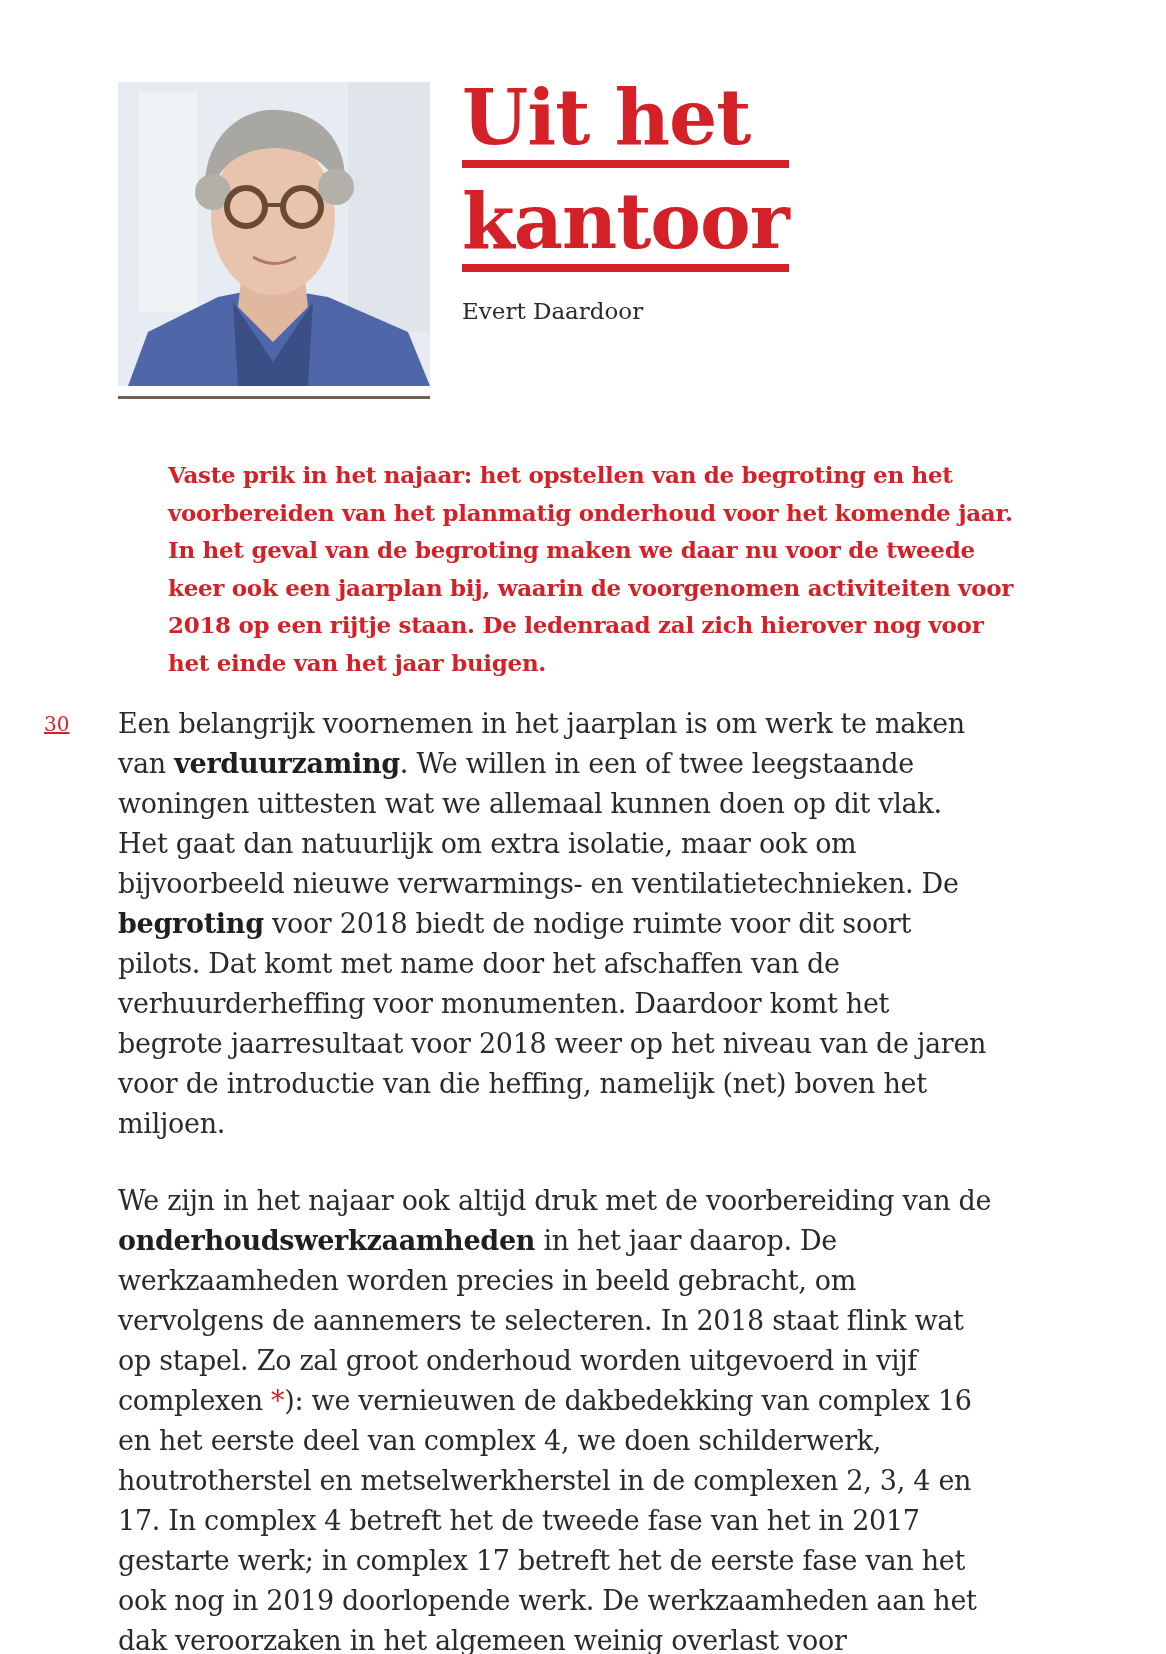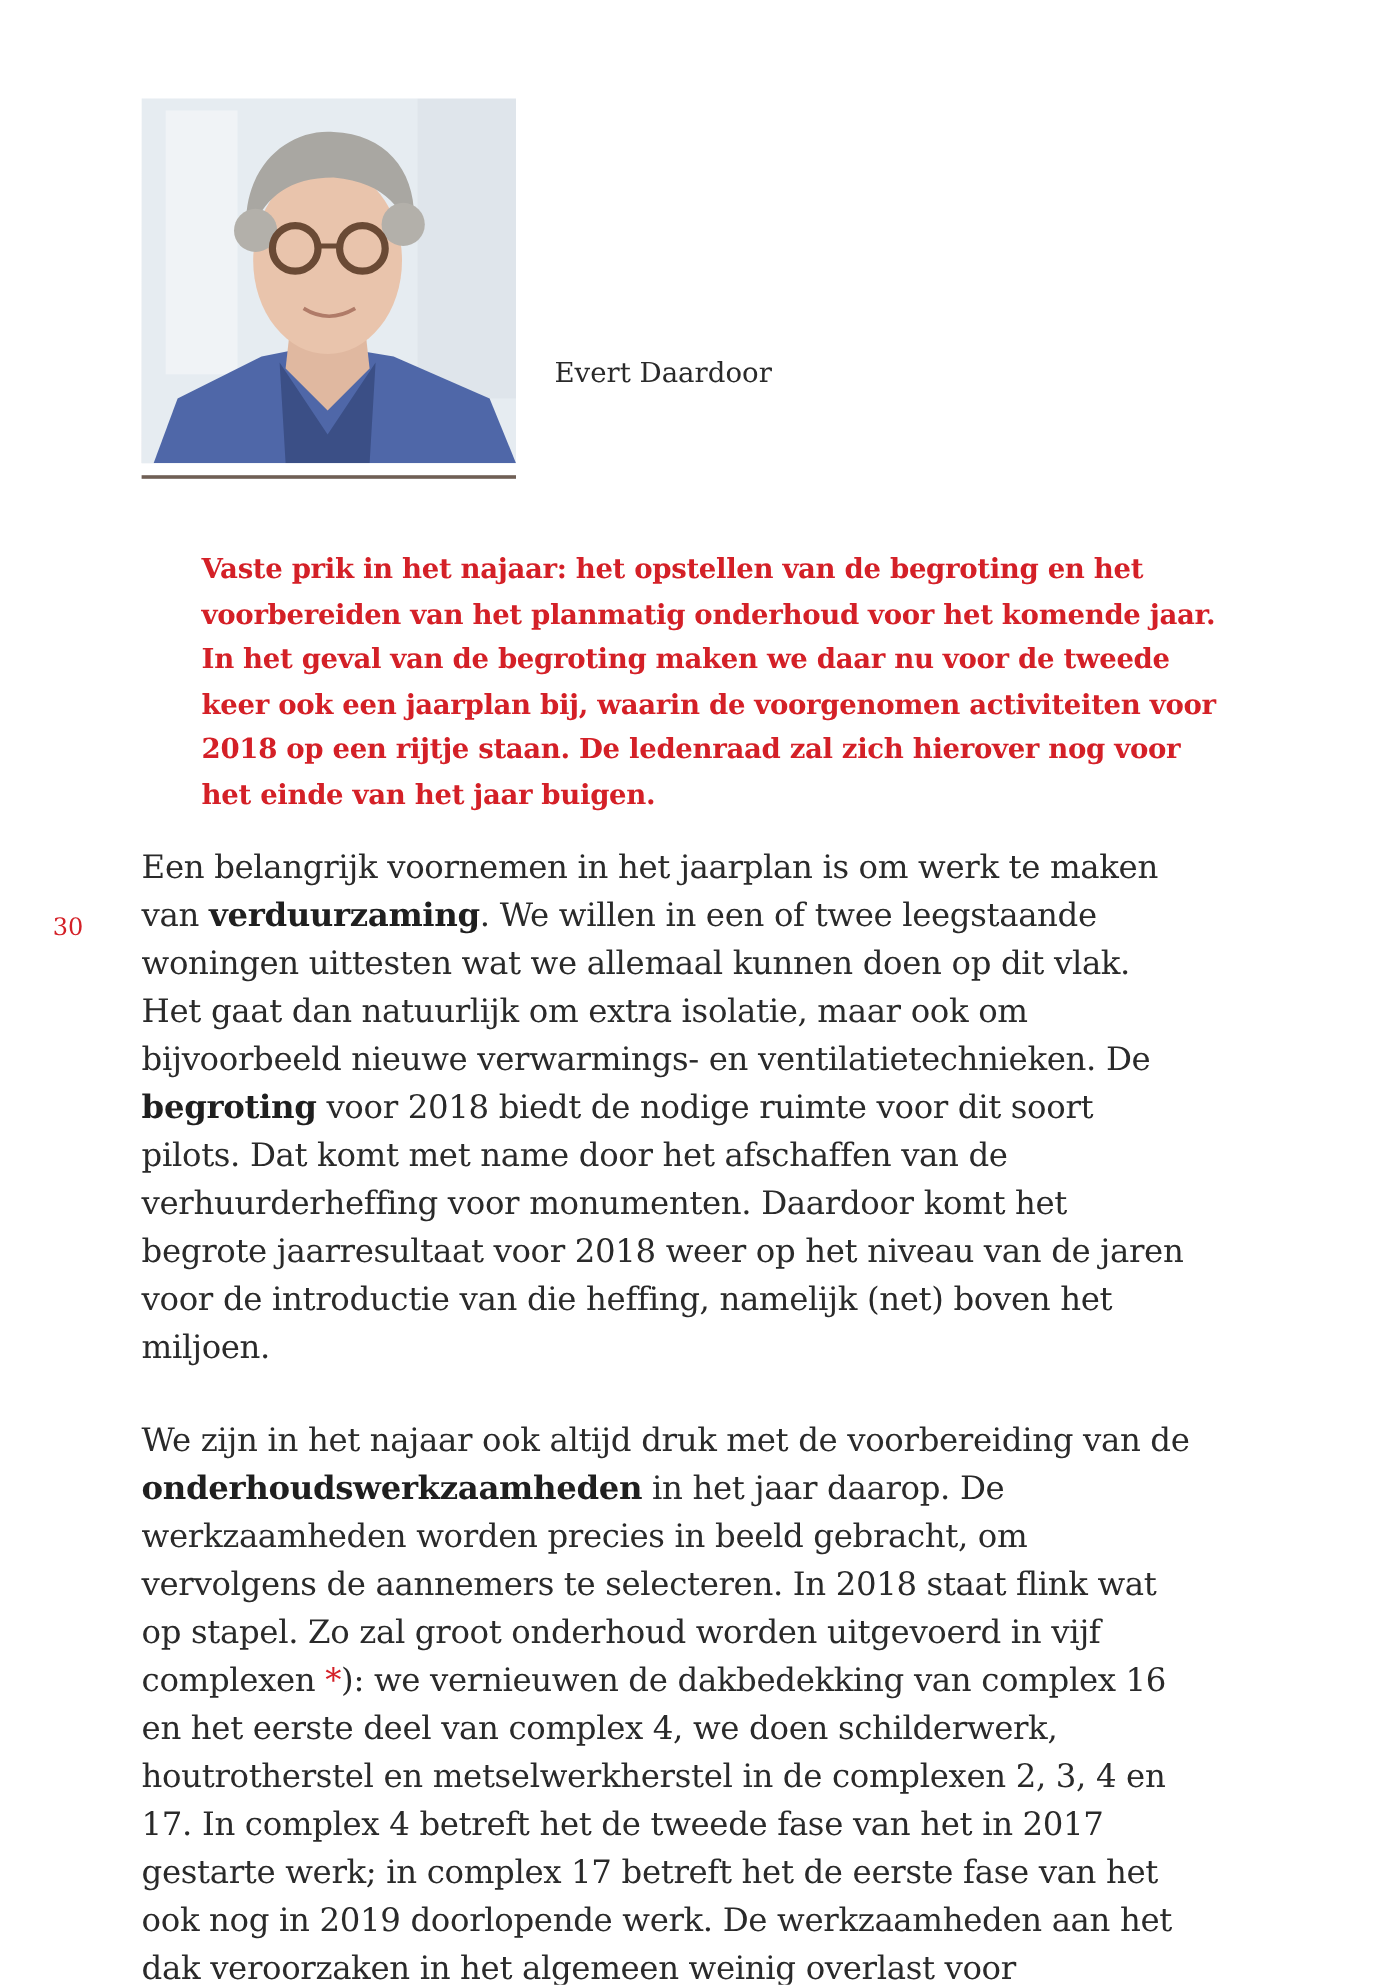--- a/index.html
+++ b/index.html
@@ -62,6 +62,7 @@
 
 <h1 class="title">
   <span class="title-line">
+    <span>Uit het</span>
     <span class="u"></span>
   </span>
 </h1>

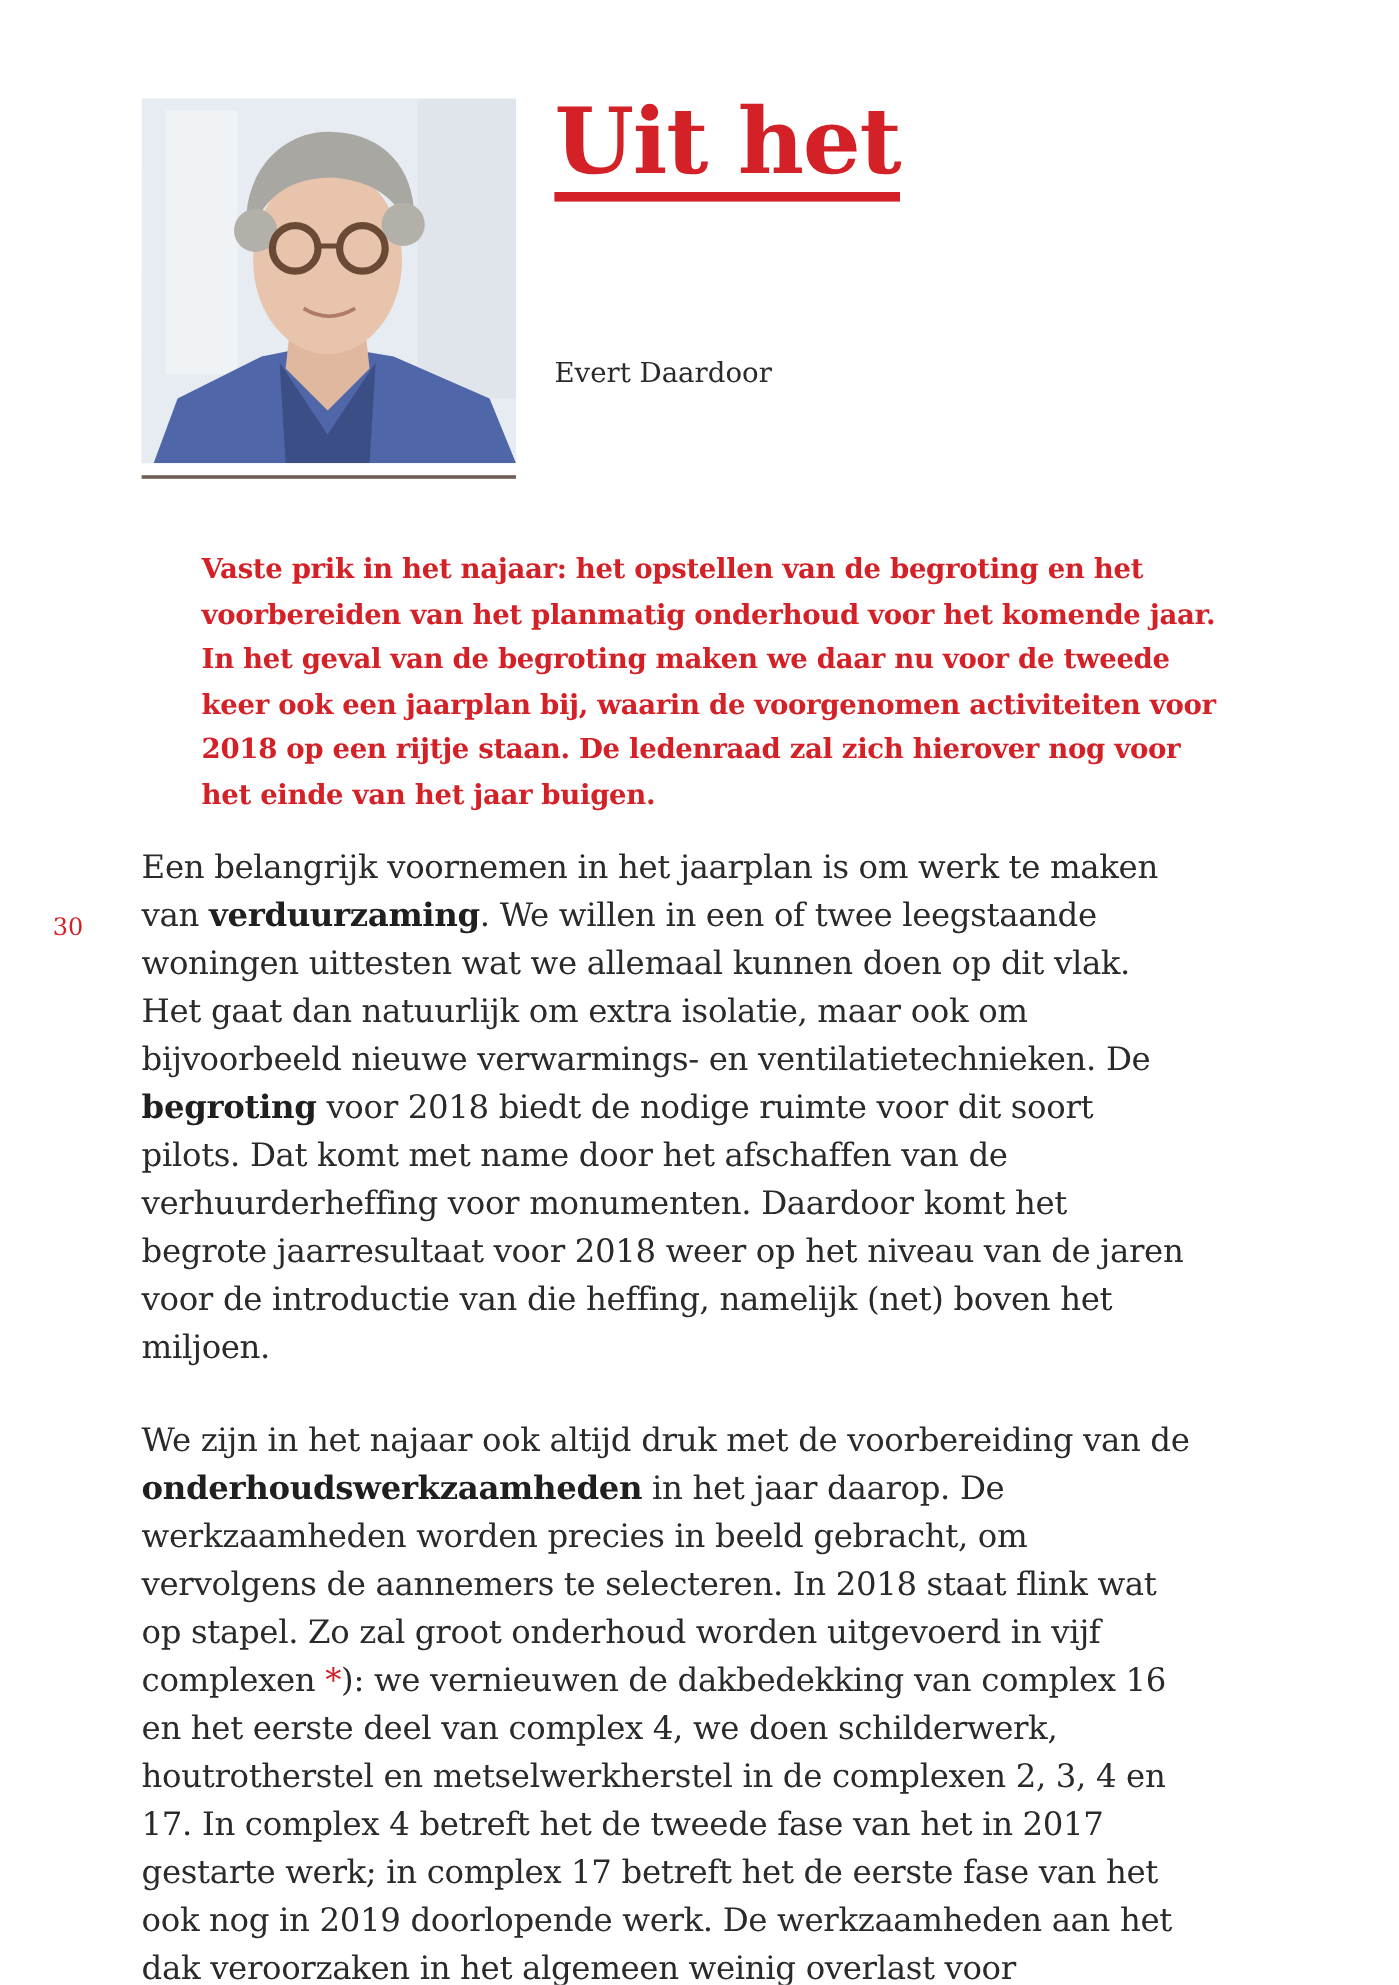--- a/index.html
+++ b/index.html
@@ -65,6 +65,10 @@
     <span>Uit het</span>
     <span class="u"></span>
   </span>
+  <span class="title-line">
+    <span>kantoor</span>
+    <span class="u"></span>
+  </span>
 </h1>
 
 <div class="author">Evert Daardoor</div>

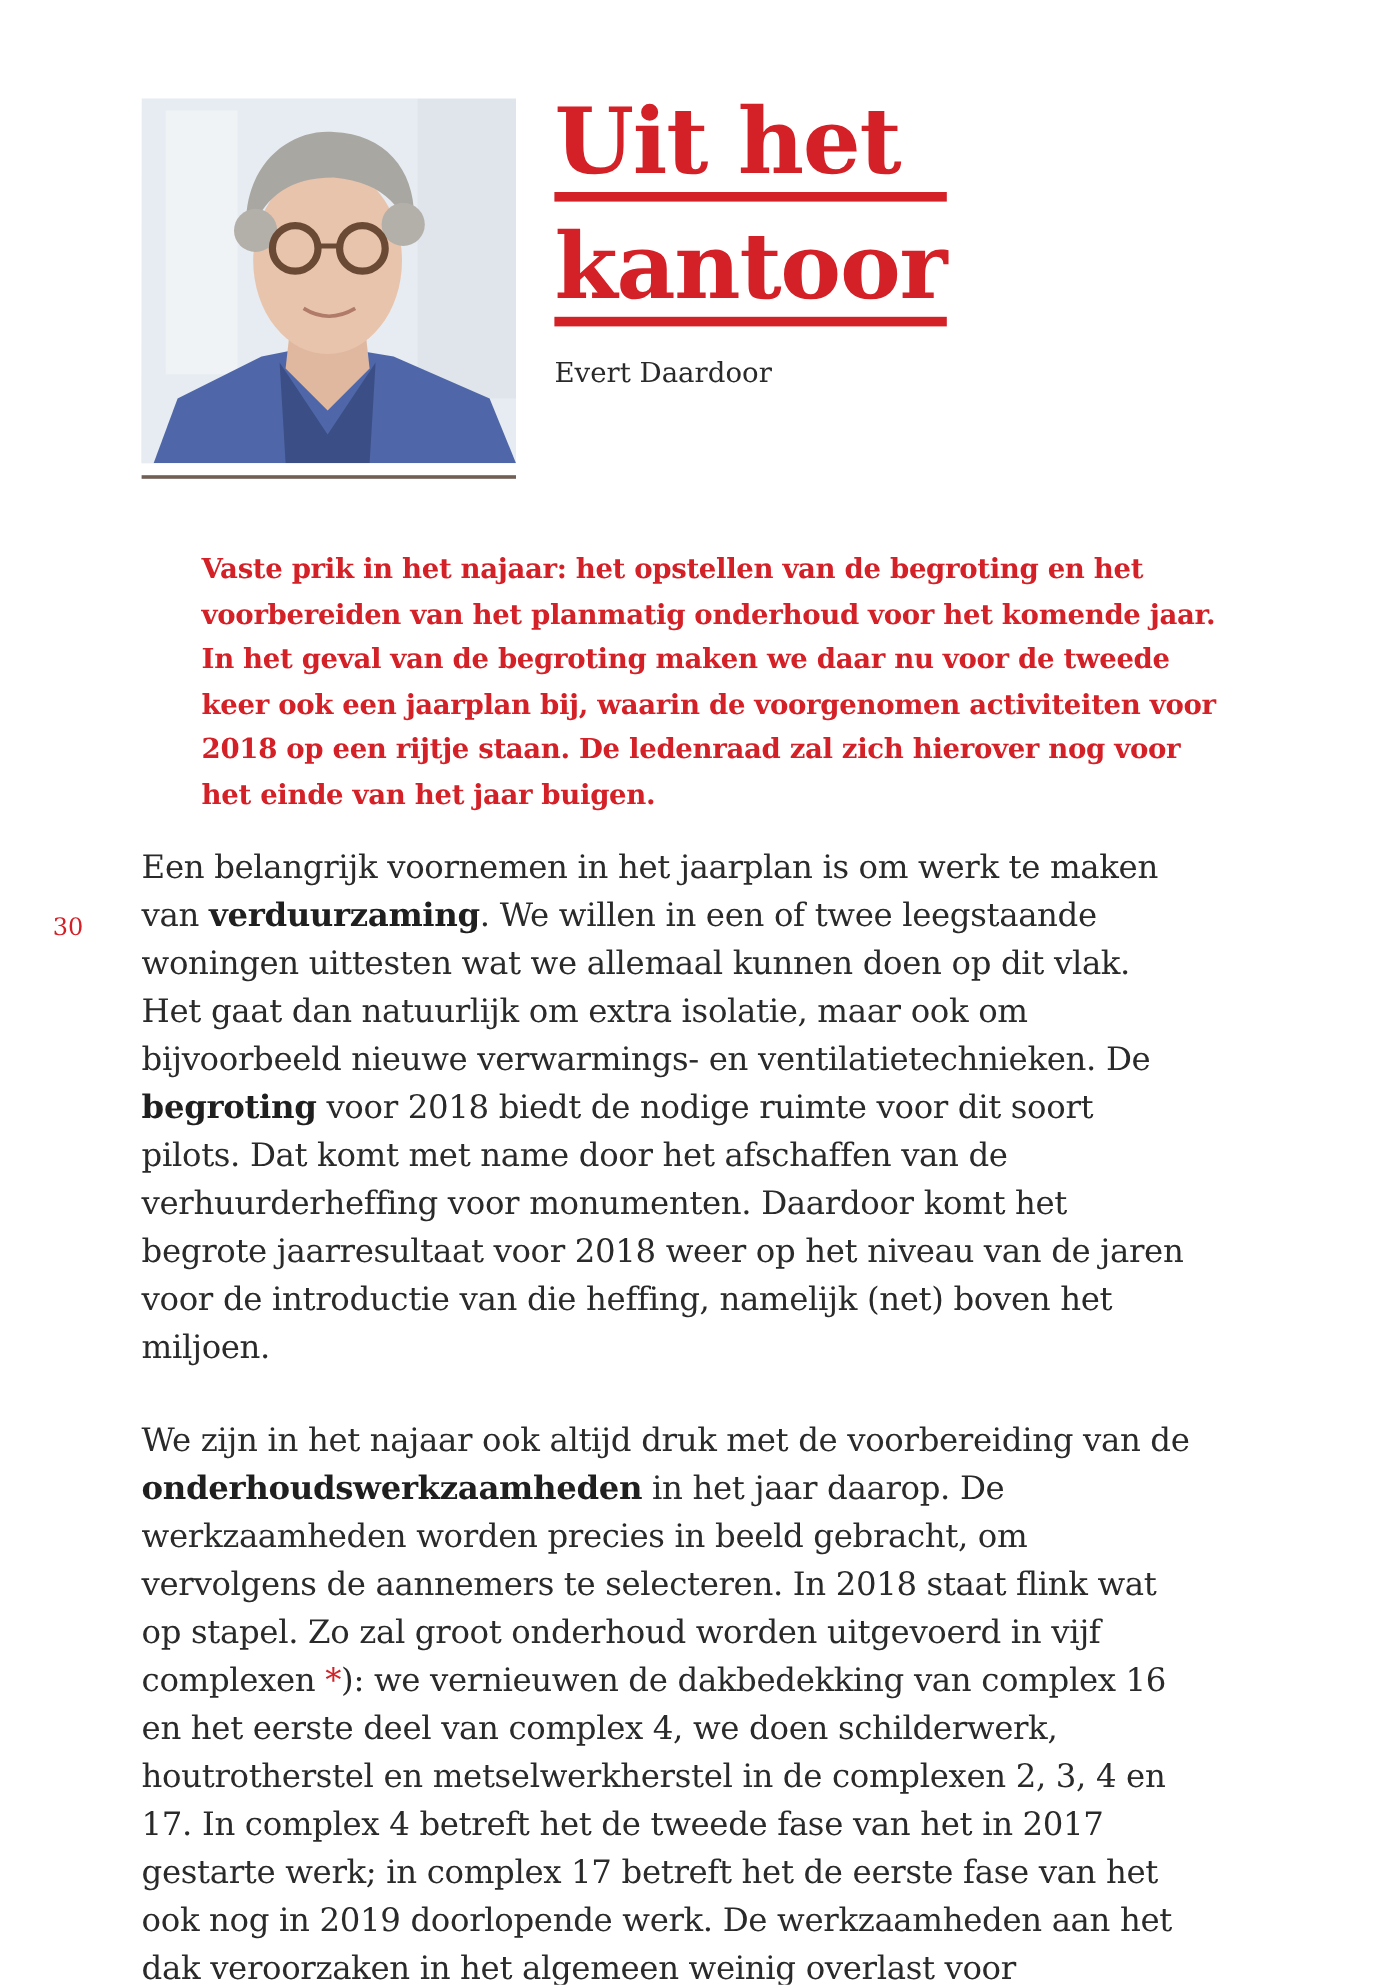--- a/index.html
+++ b/index.html
@@ -22,7 +22,7 @@
     .lead { position: absolute; left: 158px; top: 446px; width: 850px; margin: 10px;
             color: #d42027; font-weight: bold; font-size: 23px; line-height: 37.5px; letter-spacing: -0.3px; }
 
-    .page-num { position: absolute; left: 44px; top: 760px; color: #d42027; font-size: 20px; }
+    .page-num { position: absolute; left: 44px; top: 712px; color: #d42027; font-size: 20px; text-decoration: underline; }
 
     .body { position: absolute; left: 118px; top: 704px; width: 880px; font-size: 27px; line-height: 40px;
             color: #2a2a2a; letter-spacing: -0.3px; }

